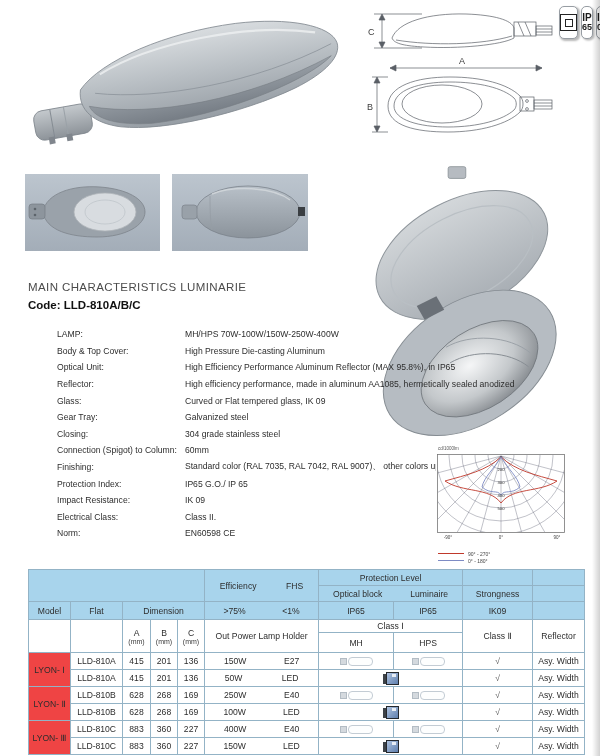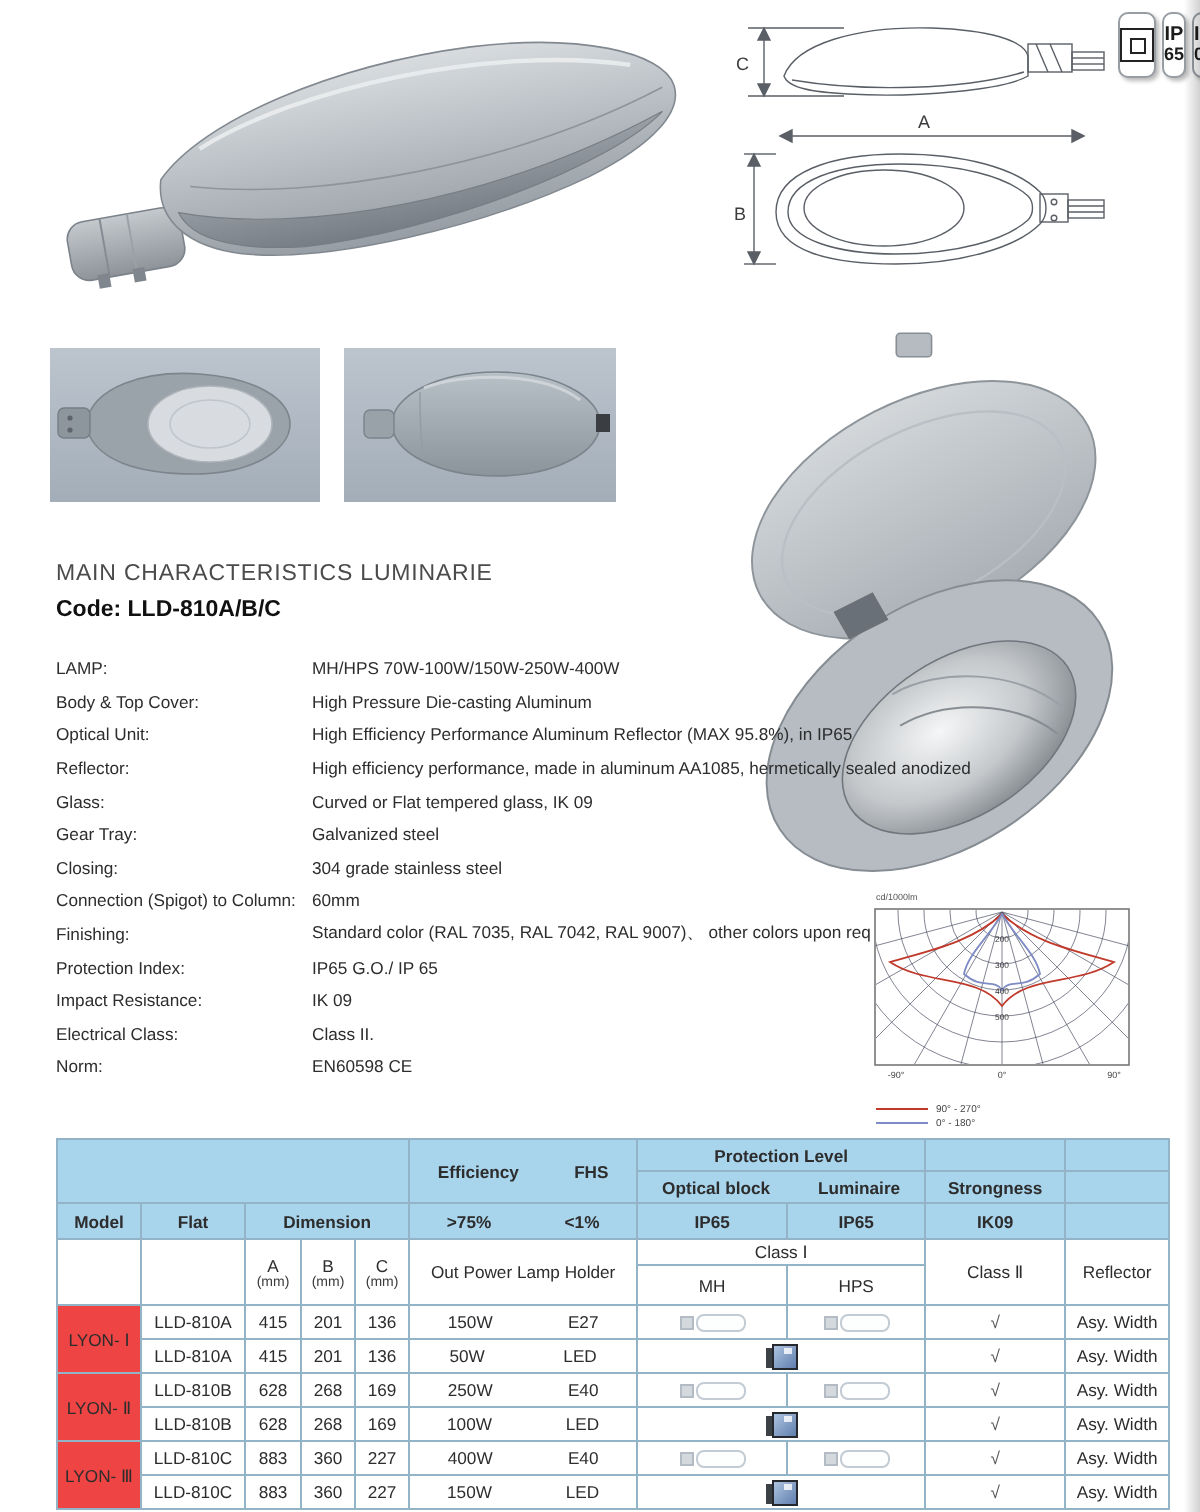--- a/index.html
+++ b/index.html
@@ -34,7 +34,7 @@
   .code{position:absolute;left:28px;top:299px;font-size:11.5px;font-weight:bold;color:#101010;}
   .specs{position:absolute;left:28px;top:326px;width:534px;}
   .spec-row{display:flex;height:16.6px;align-items:center;font-size:8.6px;color:#2d2d2d;white-space:nowrap;}
-  .spec-label{flex:0 0 128px;}
+  .spec-label{flex:0 0 128px;margin-left:29px;}
   .spec-value{flex:1;}
   
   .polar{position:absolute;left:436px;top:446px;width:130px;background:#fff;}

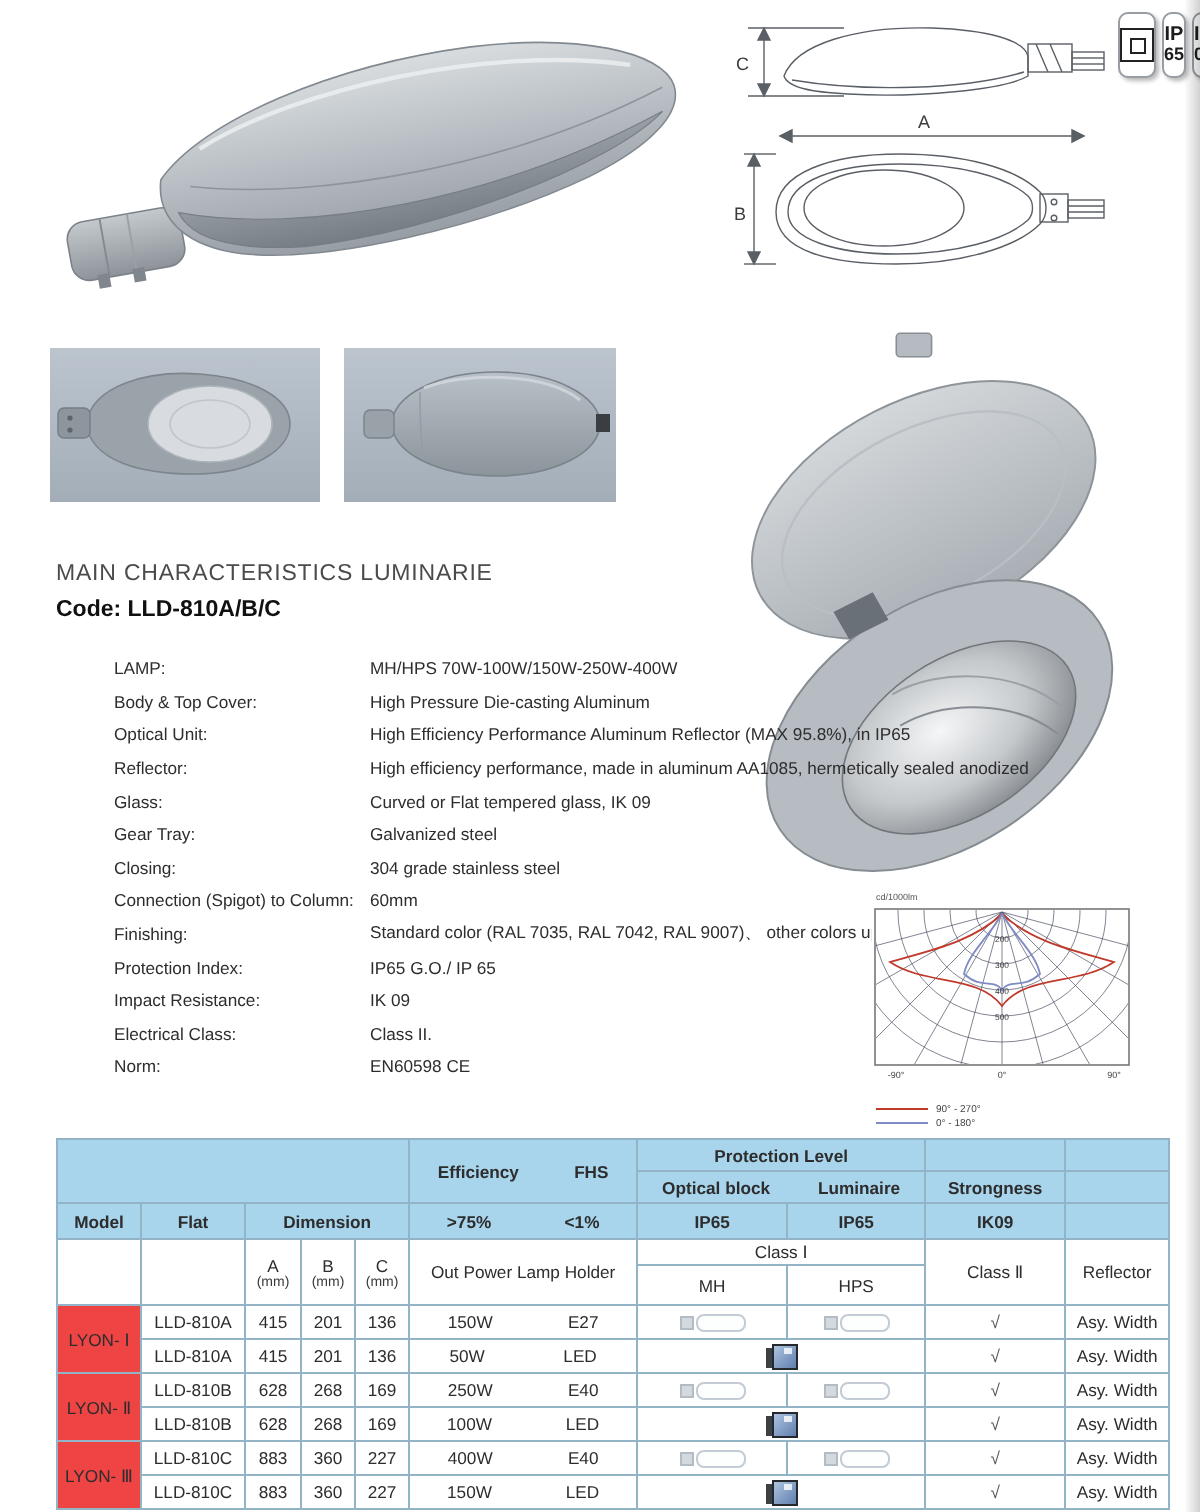--- a/index.html
+++ b/index.html
@@ -49,7 +49,7 @@
           width:556px;font-size:8.6px;color:#2d2d2d;}
   .dtable th,.dtable td{border:1px solid #93b3c6;text-align:center;vertical-align:middle;
           font-weight:normal;padding:0;overflow:hidden;}
-  .dtable thead tr.blue th{background:#a8d4ec;font-weight:bold;}
+  .dtable thead tr.blue th{background:#a8d4ec;}
   .dtable thead tr.wht th{background:#fff;}
   tr.h1{height:16px;} tr.h2{height:16px;} tr.h3{height:18px;} tr.h4{height:13px;} tr.h5{height:20px;}
   .dtable tbody tr{height:17px;}

